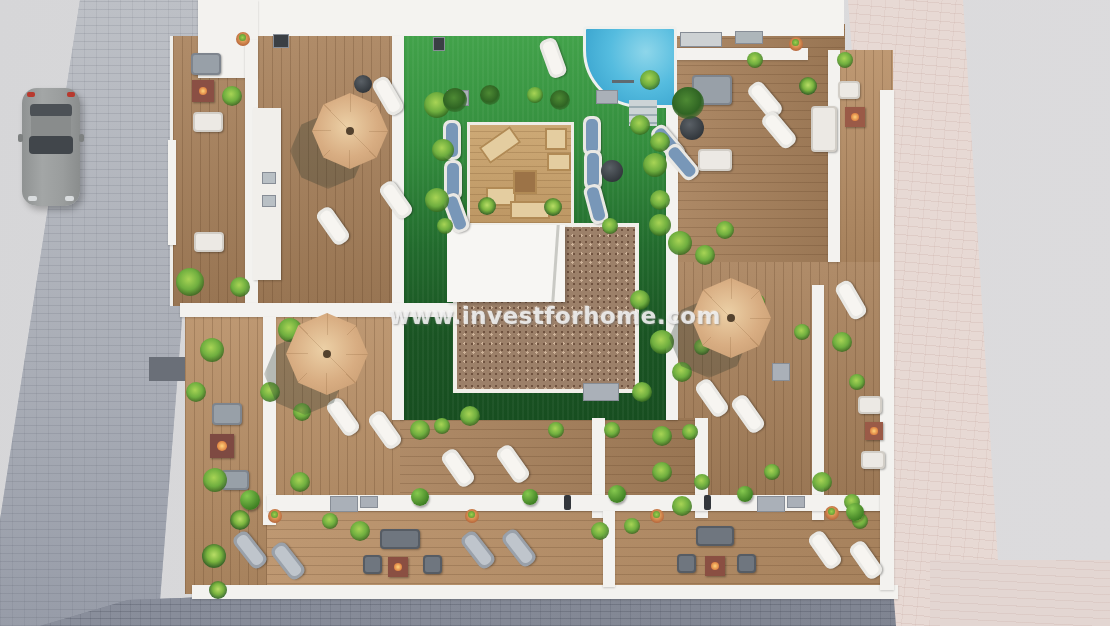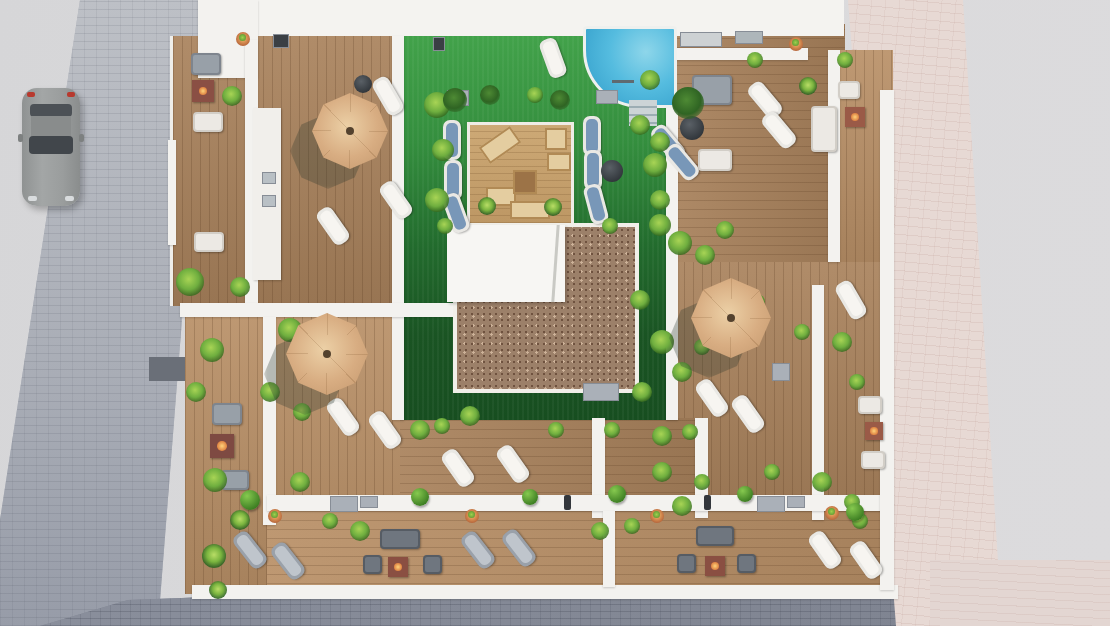--- a/index.html
+++ b/index.html
@@ -173,6 +173,7 @@
   <div class="abs roof"></div>
   <div class="abs counter"></div>
 
+  <div class="abs watermark">www.investforhome.com</div>
 
 <div class="abs wall" style="left: 168px; top: 140px; width: 8px; height: 105px;"></div>
     <div class="abs wall" style="left: 245px; top: 40px; width: 13px; height: 270px;"></div>

